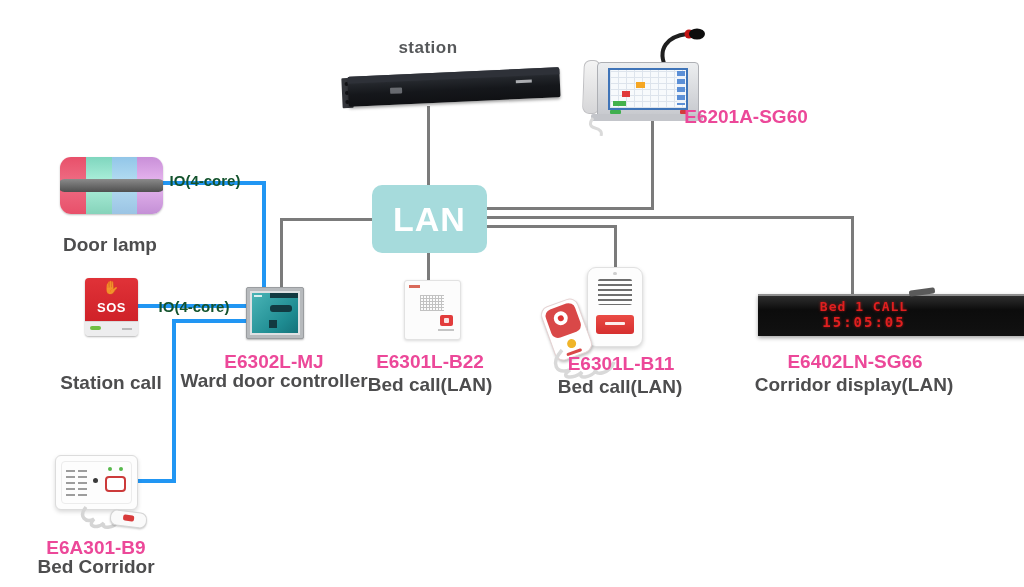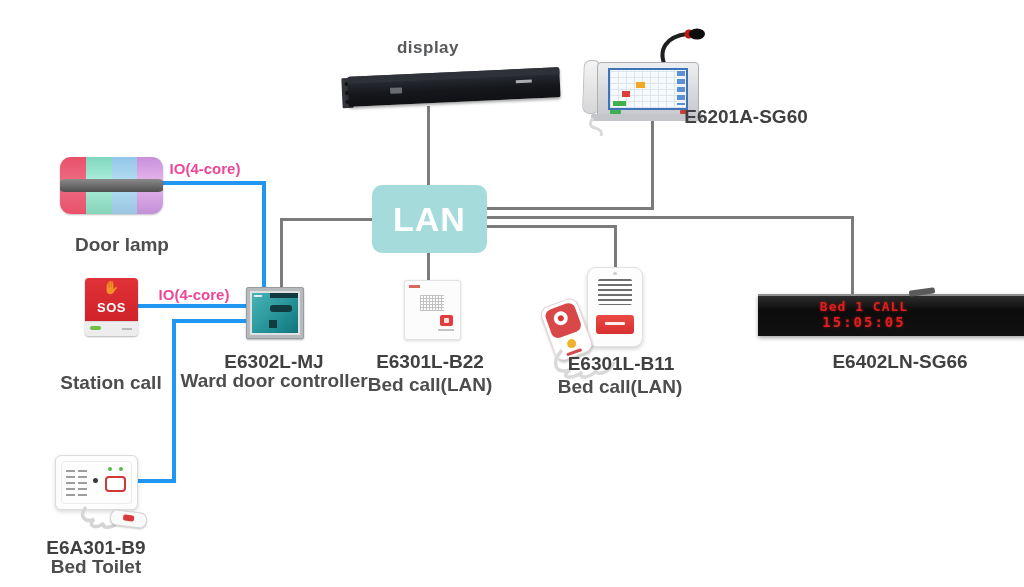--- a/index.html
+++ b/index.html
@@ -142,7 +142,7 @@
     <span>LAN</span>
   </div>
 
-  <div class="server-label" style="left:428px;top:38px;">display</div>
+  <div class="server-label" style="left:428px;top:38px;">station</div>
   <div class="dev server">
     <div class="bracket">
         <i class="h1"></i>

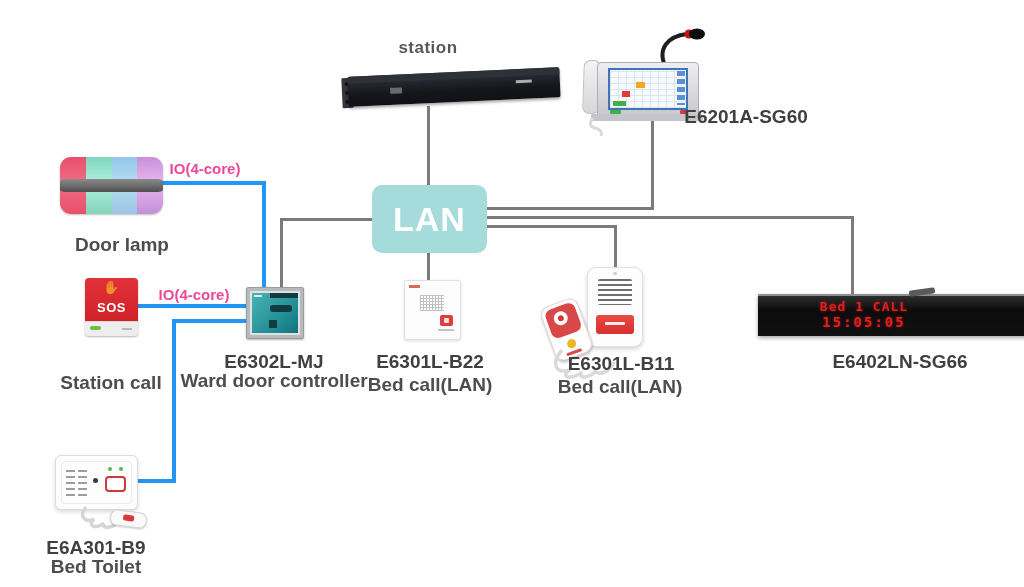--- a/index.html
+++ b/index.html
@@ -16,7 +16,7 @@
     position:absolute;white-space:nowrap;transform:translateX(-50%);
     font-weight:bold;z-index:5;
   }
-  .model{color:#404040;font-size:19px;}
+  .model{color:#ec4899;font-size:19px;}
   .name{color:#4d4d4e;font-size:19px;}
   .io{color:#ec4899;font-size:15px;}
   .server-label{color:#56585a;font-size:17px;letter-spacing:.5px;}

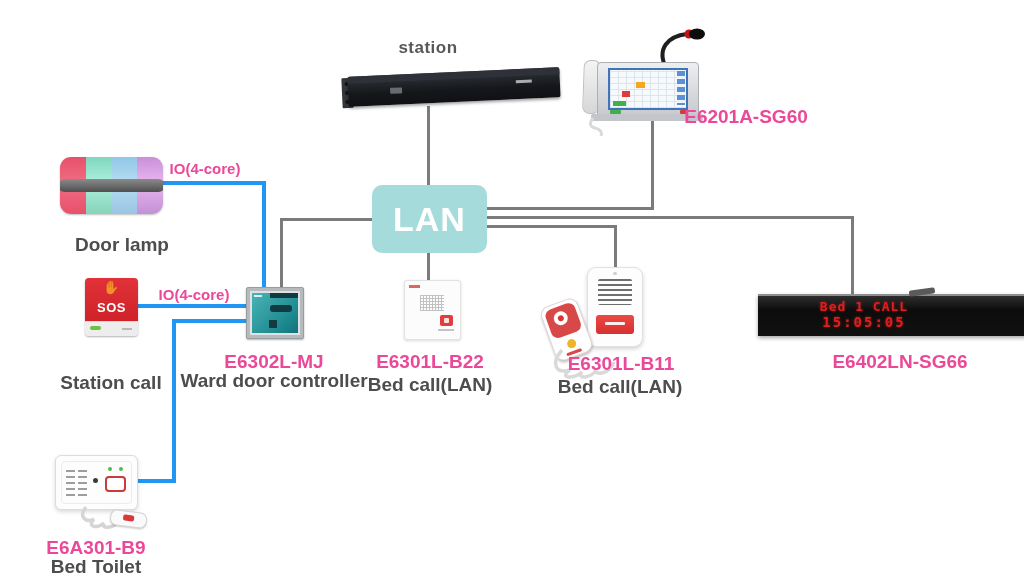--- a/index.html
+++ b/index.html
@@ -18,7 +18,7 @@
   }
   .model{color:#ec4899;font-size:19px;}
   .name{color:#4d4d4e;font-size:19px;}
-  .io{color:#ec4899;font-size:15px;}
+  .io{color:#14532d;font-size:15px;margin-top:12px;}
   .server-label{color:#56585a;font-size:17px;letter-spacing:.5px;}
   
   .lan{

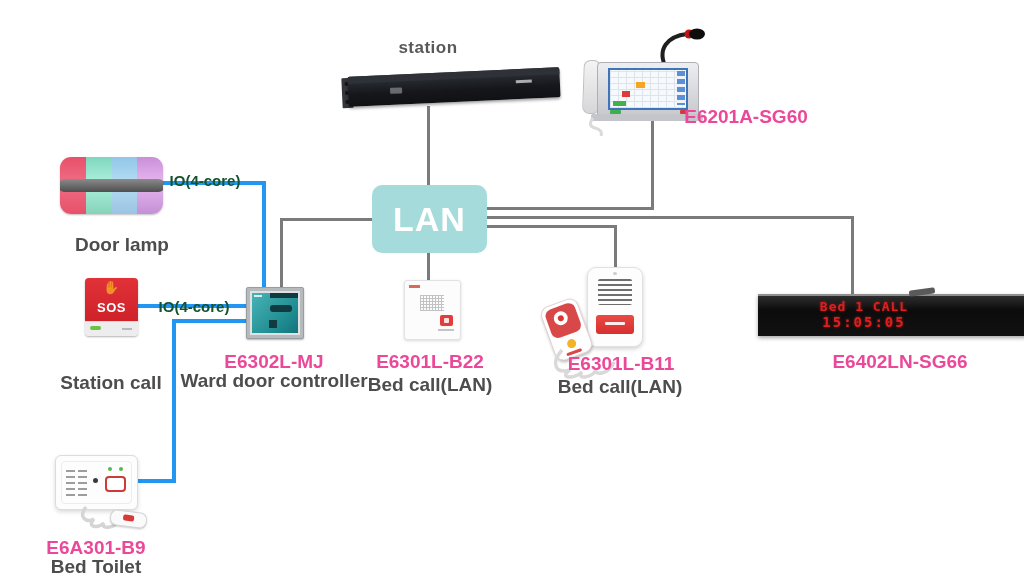--- a/index.html
+++ b/index.html
@@ -188,7 +188,7 @@
     <div class="band"></div>
   </div>
   <div class="io" style="left:205px;top:160px;">IO(4-core)</div>
-  <div class="name" style="left:110px;top:234px;margin-left:12px;">Door lamp</div>
+  <div class="name" style="left:110px;top:234px;">Door lamp</div>
 
   <div class="dev sos">
     <div class="red"></div>

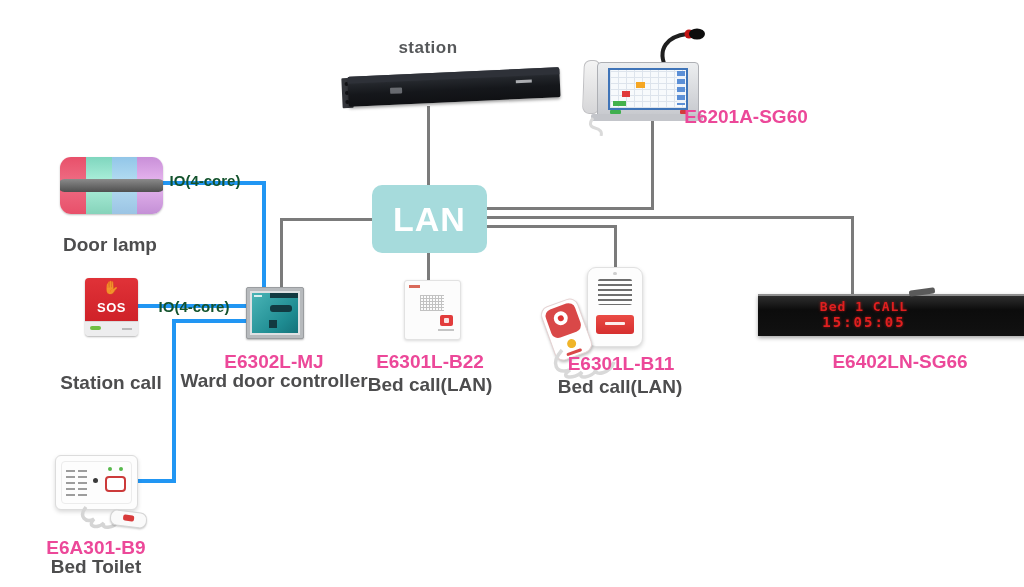--- a/index.html
+++ b/index.html
@@ -247,7 +247,7 @@
       <div class="l2">15:05:05</div>
     </div>
   </div>
-  <div class="model" style="left:900px;top:351px;">E6402LN-SG66</div>
+  <div class="model" style="left:855px;top:351px;">E6402LN-SG66</div>
 
   <div class="dev bst">
     <div class="plate"></div>

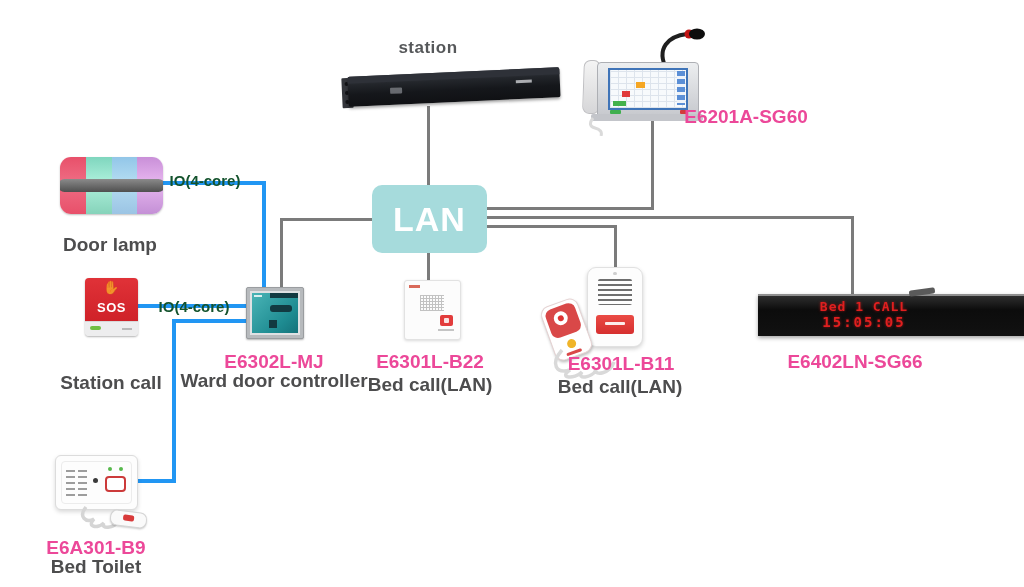--- a/index.html
+++ b/index.html
@@ -248,6 +248,7 @@
     </div>
   </div>
   <div class="model" style="left:855px;top:351px;">E6402LN-SG66</div>
+  <div class="name" style="left:854px;top:374px;">Corridor display(LAN)</div>
 
   <div class="dev bst">
     <div class="plate"></div>

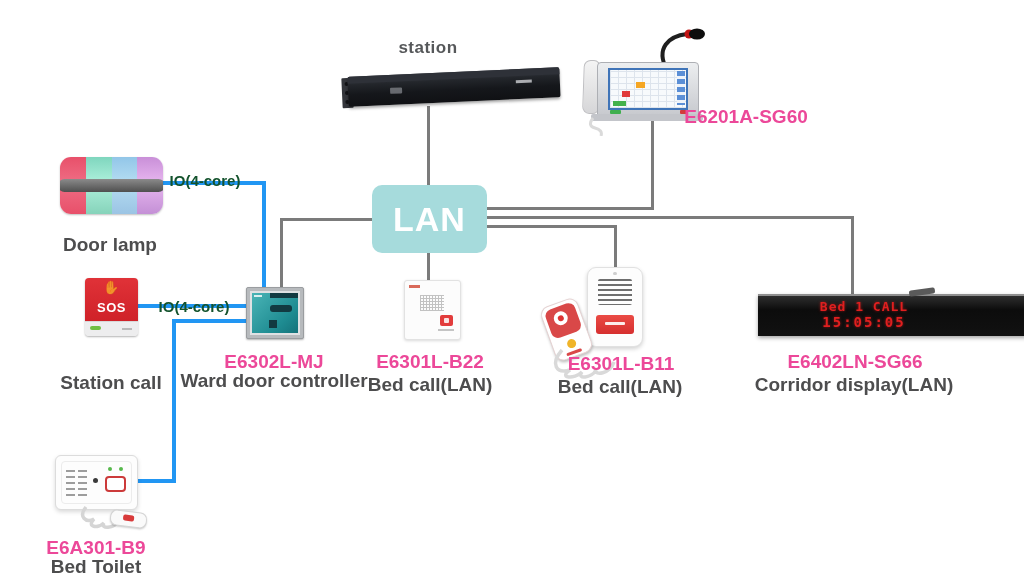--- a/index.html
+++ b/index.html
@@ -266,7 +266,7 @@
     <div class="pbtn"></div>
   </div>
   <div class="model" style="left:96px;top:537px;">E6A301-B9</div>
-  <div class="name" style="left:96px;top:556px;">Bed Toilet</div>
+  <div class="name" style="left:96px;top:556px;">Bed Corridor</div>
 
 </div>
 

